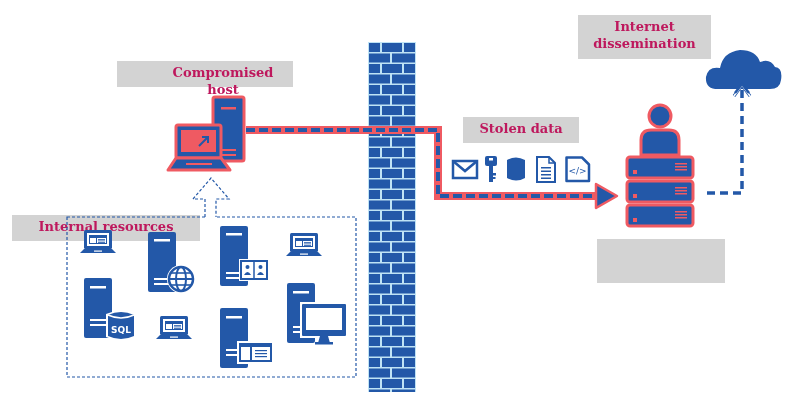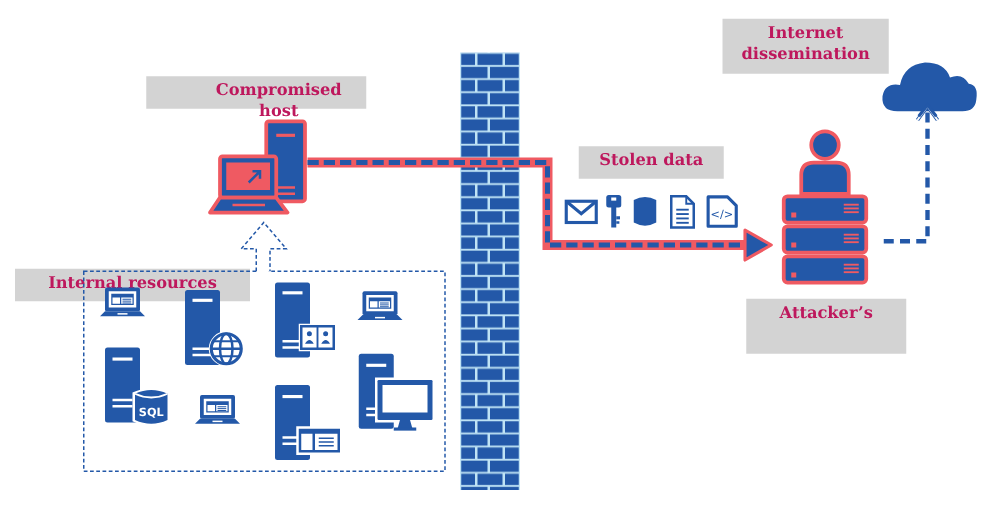--- a/index.html
+++ b/index.html
@@ -24,7 +24,6 @@
   <div>dissemination</div>
 </div>
 <div class="label" style="left:597px;top:239px;width:128px;height:44px;">
-  <div>Attacker’s</div>
 </div>
 
 <svg width="800" height="406" viewBox="0 0 800 406">

